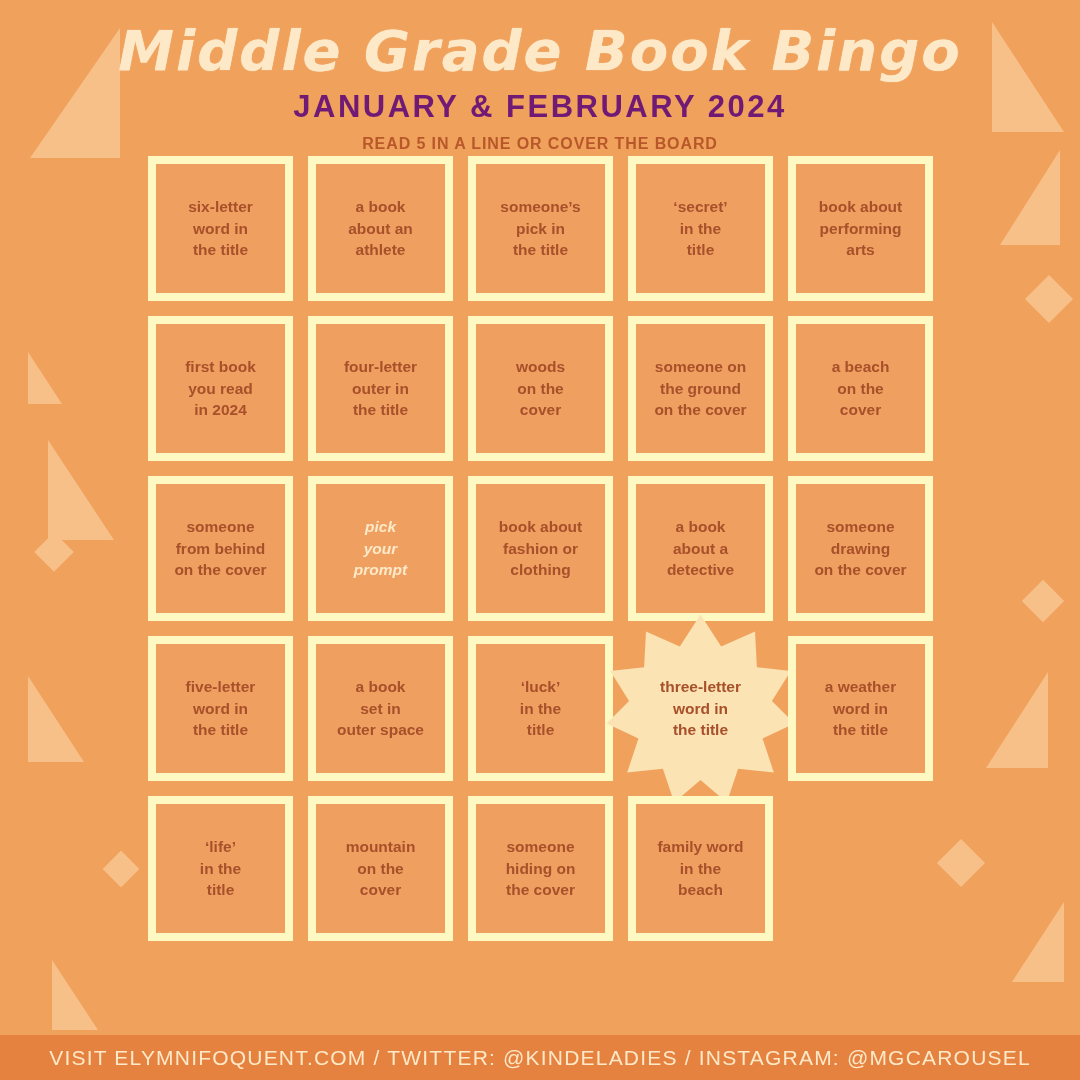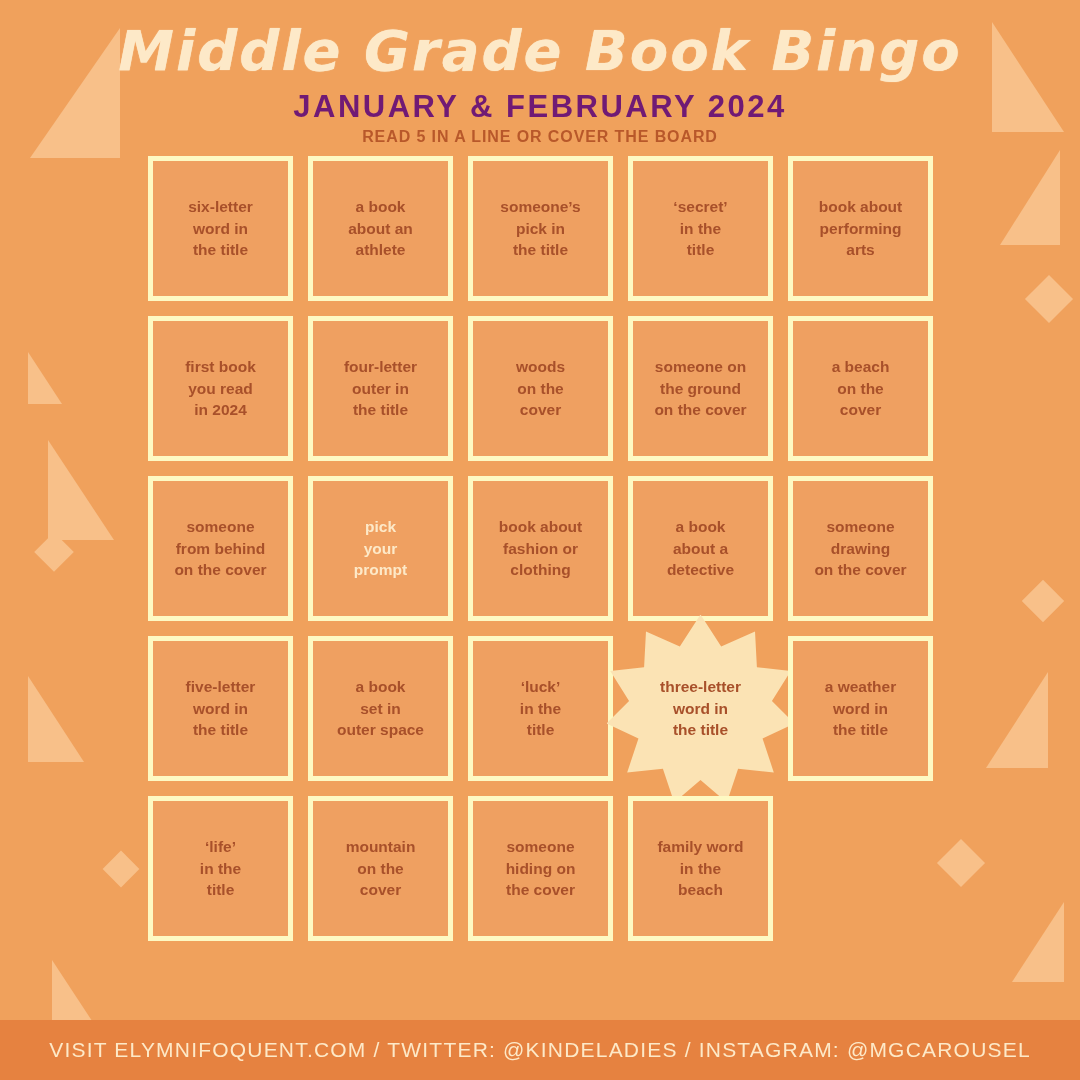--- a/index.html
+++ b/index.html
@@ -40,7 +40,7 @@
     color: #701a75;
   }
   .tagline {
-    margin-top: 3px;
+    margin-top: 10px;
     font-size: 16px;
     font-weight: bold;
     letter-spacing: 0.9px;

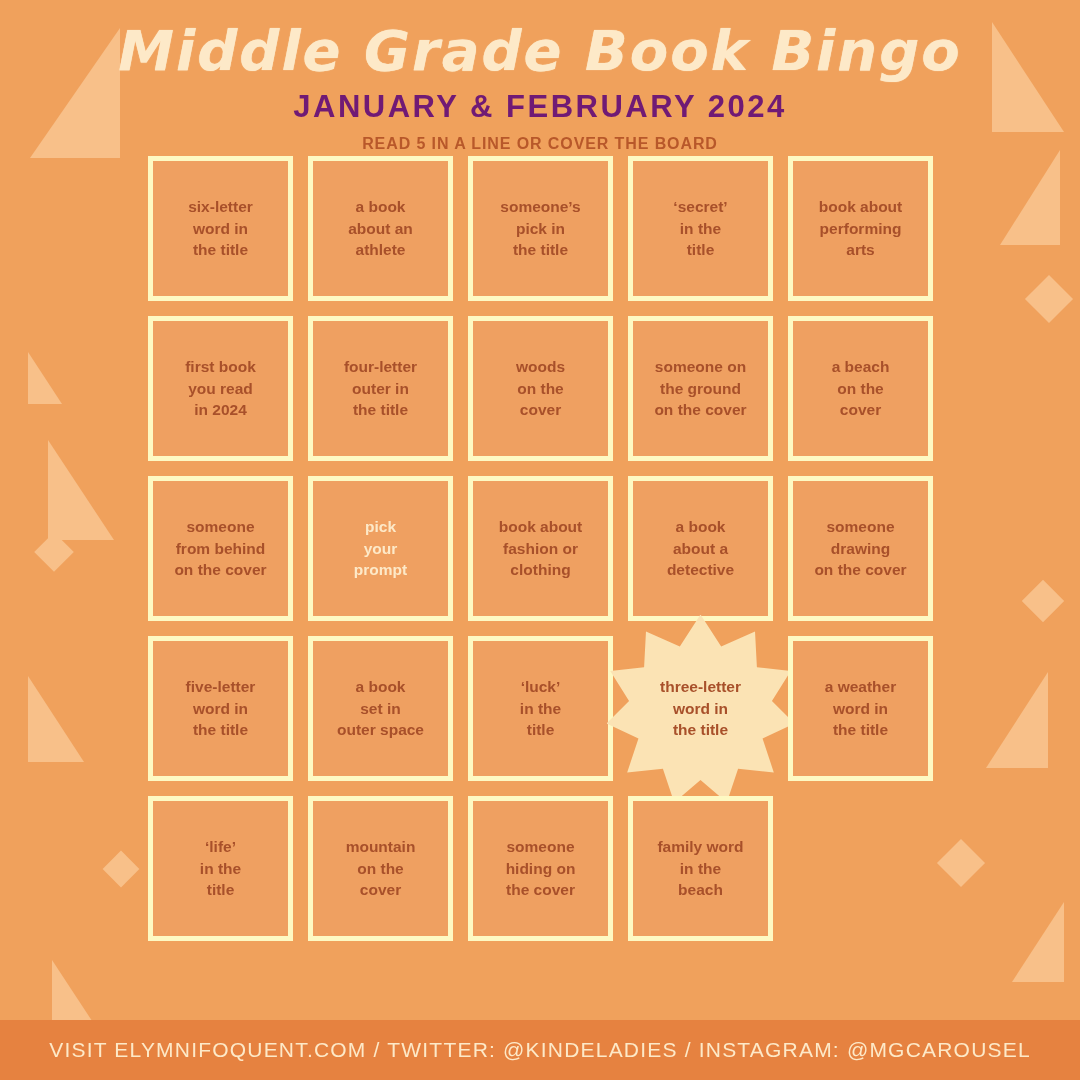--- a/index.html
+++ b/index.html
@@ -60,7 +60,7 @@
   }
   .cell {
     position: relative;
-    border: 5px solid #fef9c3;
+    border: 8px solid #fef9c3;
     background: #EFA061;
     display: flex;
     align-items: center;

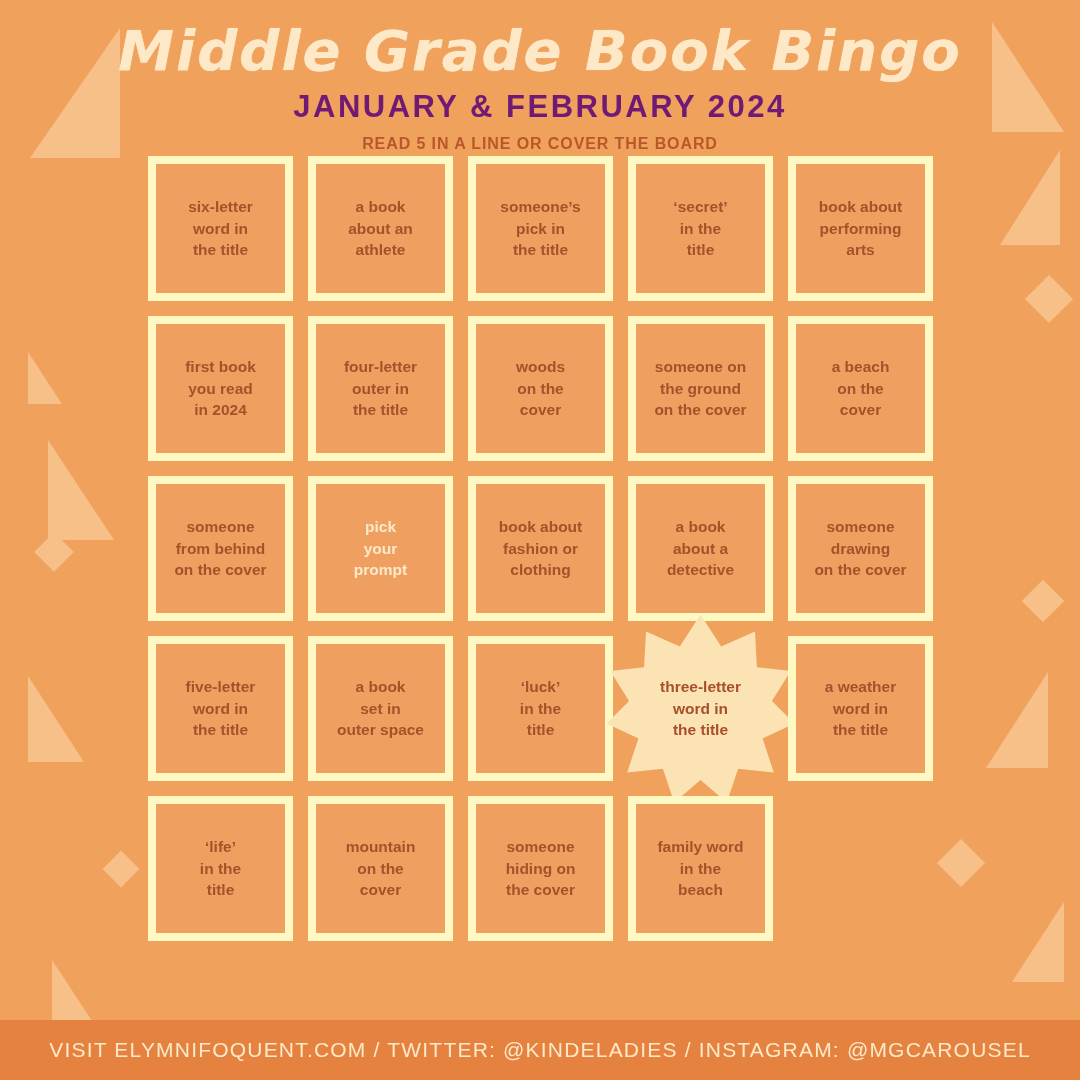--- a/index.html
+++ b/index.html
@@ -75,7 +75,7 @@
     color: #A8502A;
     white-space: pre-line;
   }
-  .cell.free .cell-text { color: #FDE9C8; }
+  .cell.free .cell-text { color: #FDE9C8; font-style: italic; }
 
   
   .cell.star { border-color: transparent; background: transparent; }

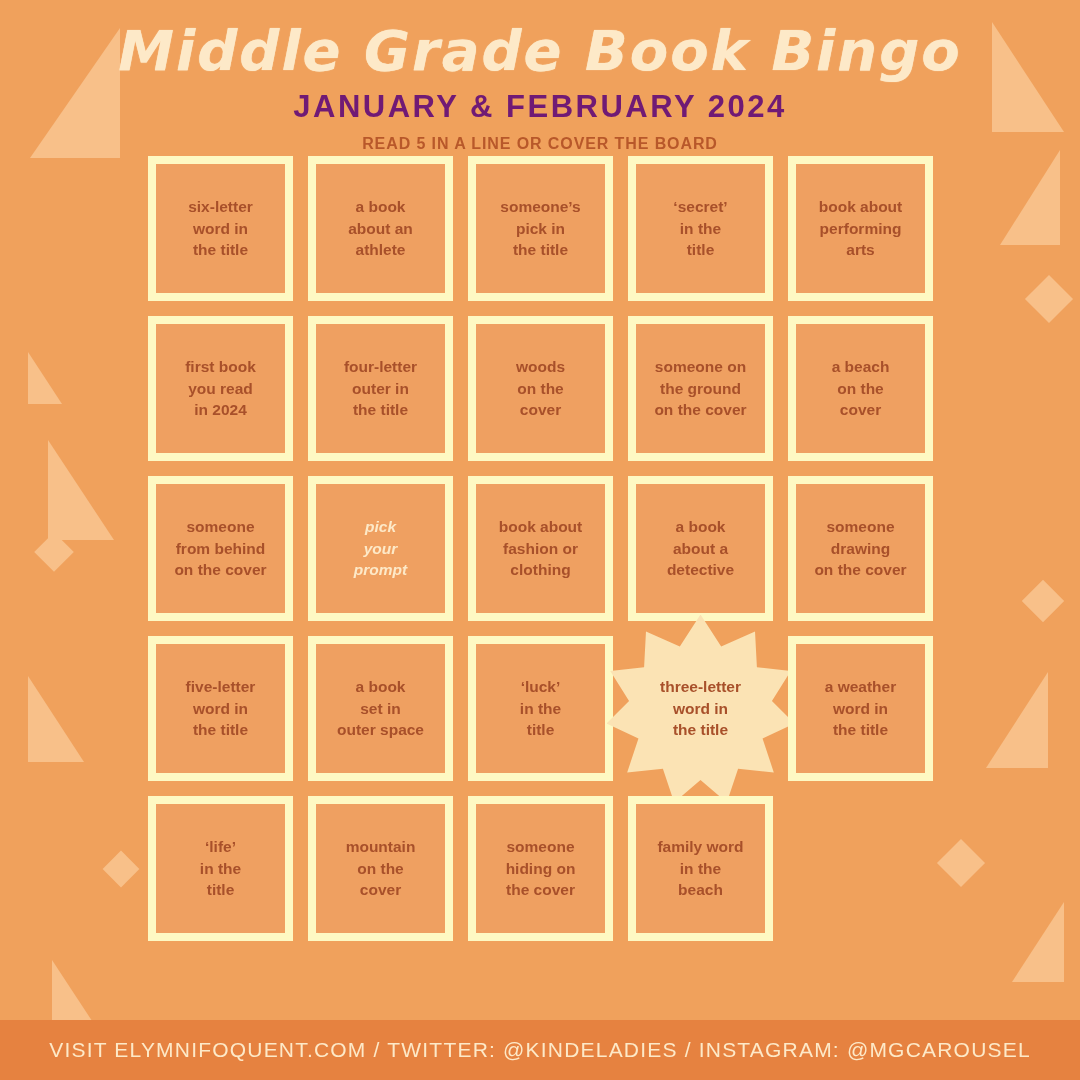--- a/index.html
+++ b/index.html
@@ -116,7 +116,7 @@
   .bottombar {
     position: absolute;
     left: 0; right: 0; bottom: 0;
-    height: 60px;
+    height: 45px;
     background: #E68240;
     display: flex;
     align-items: center;

